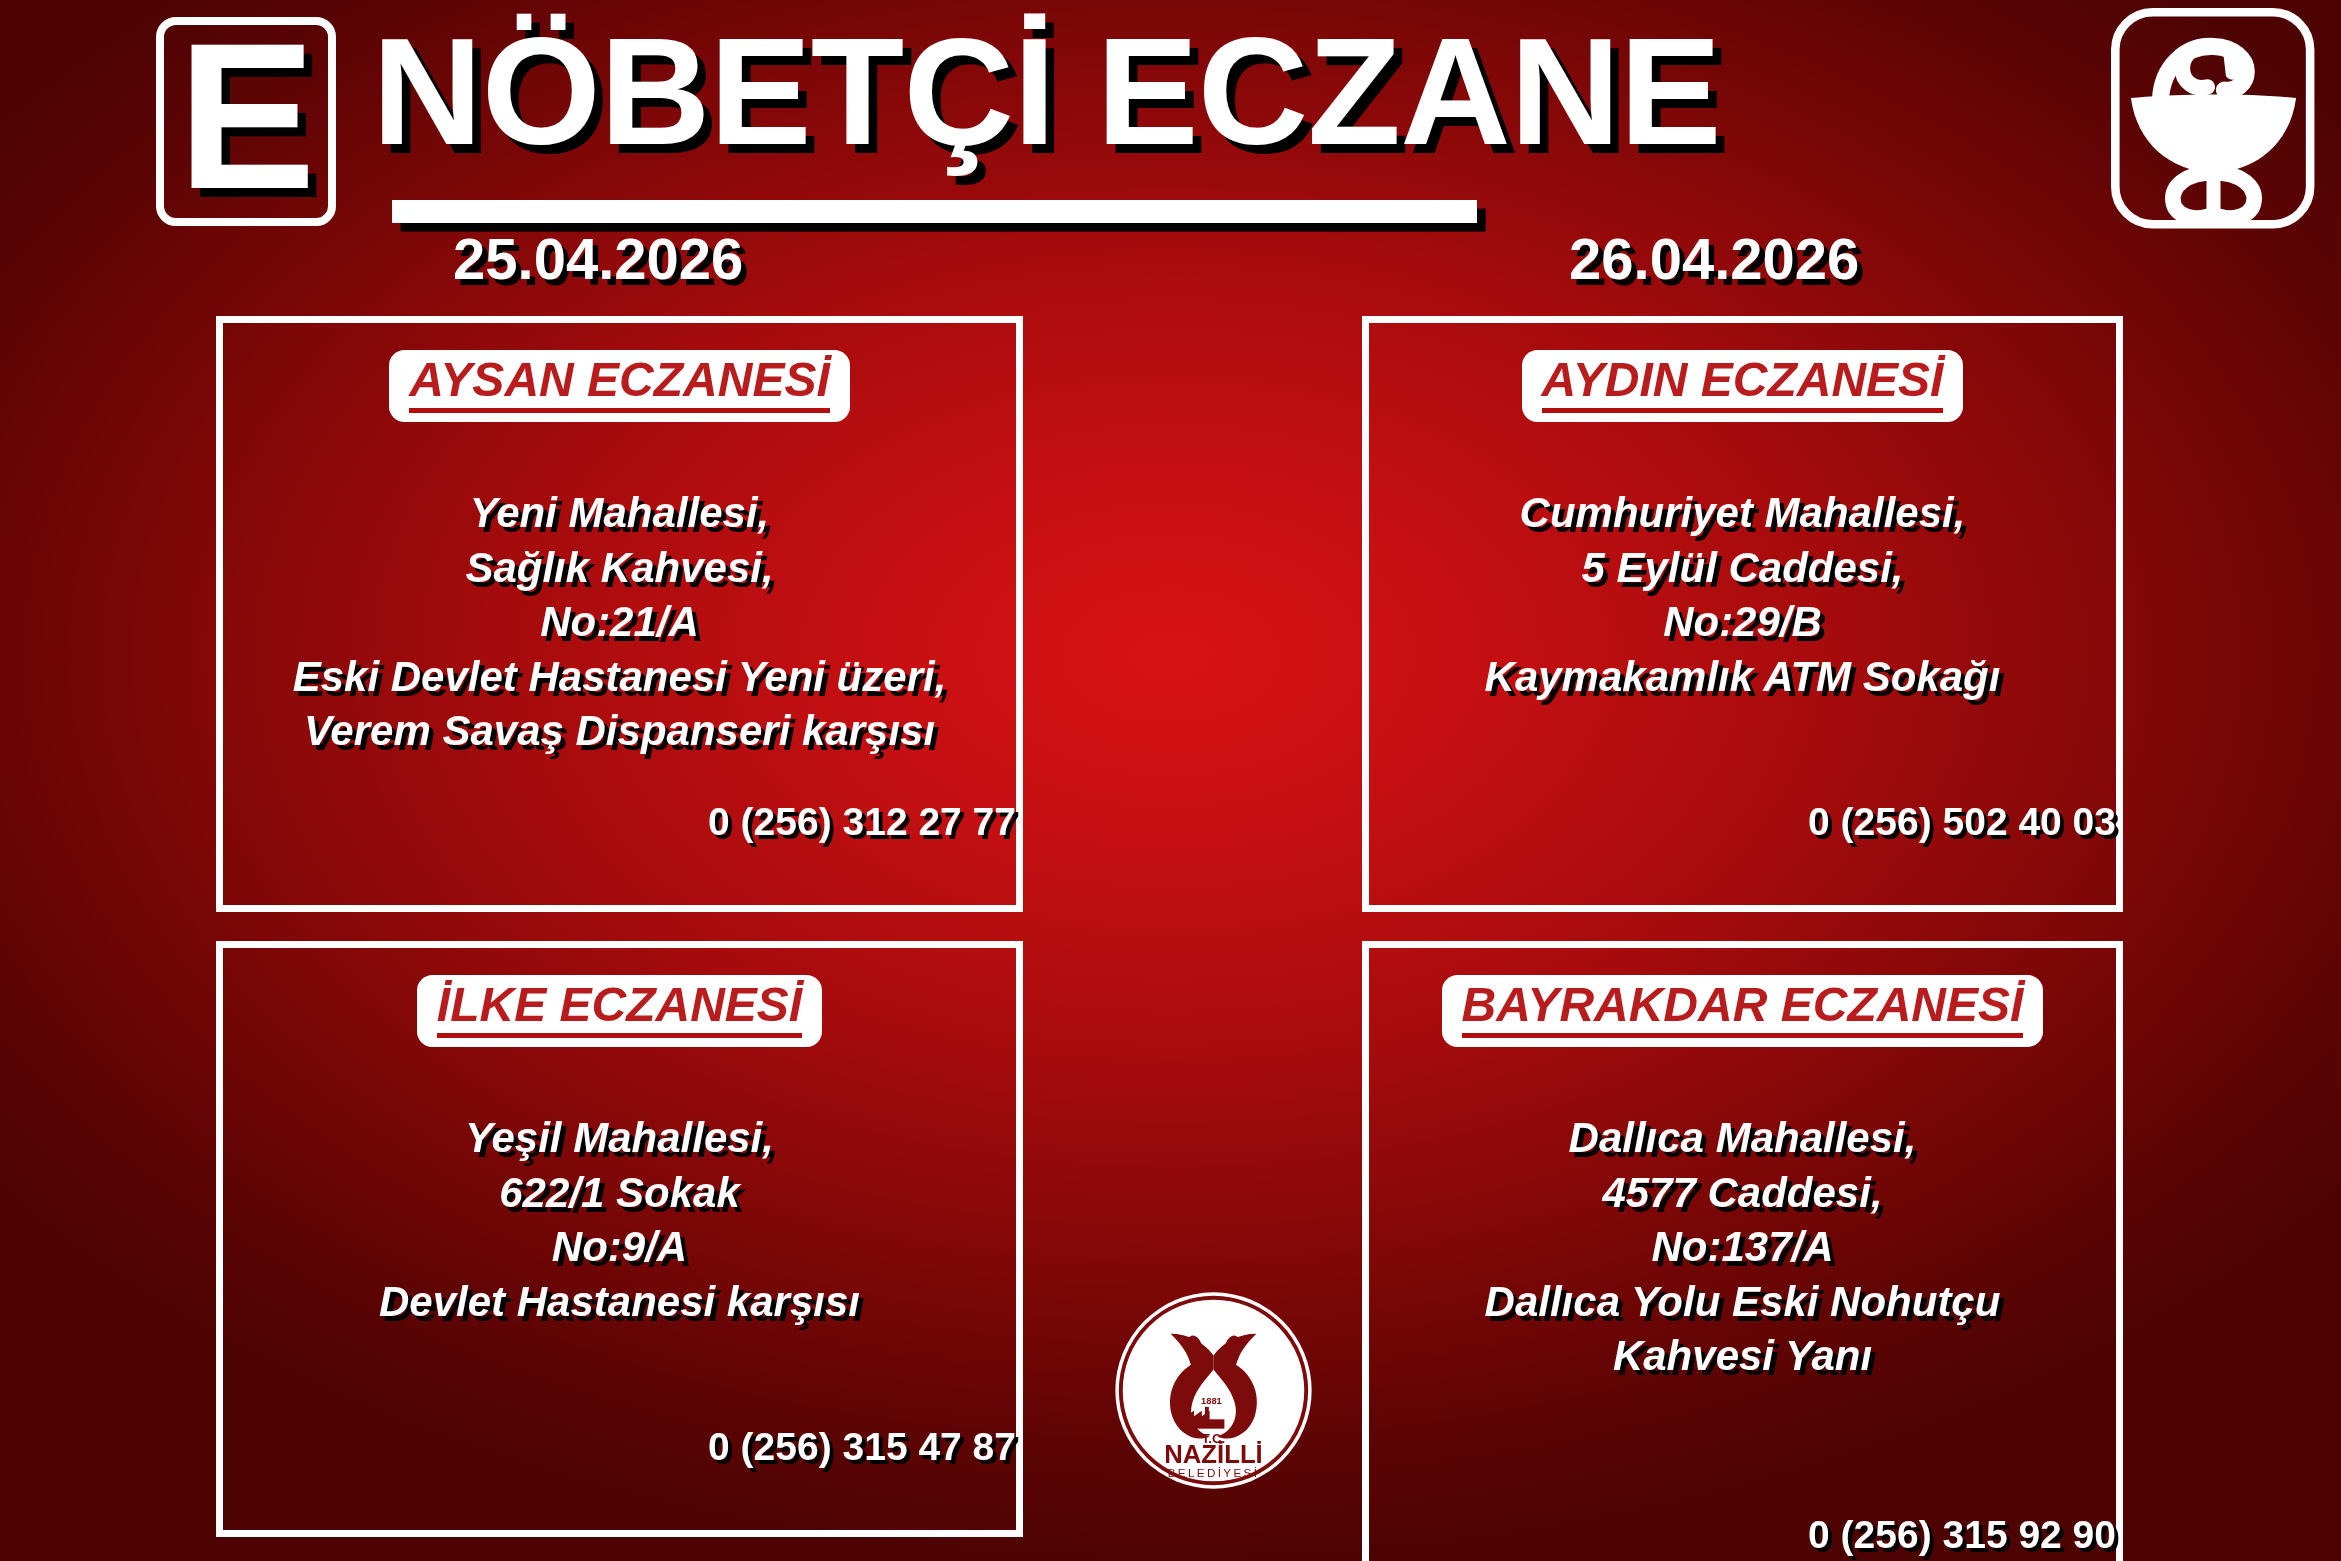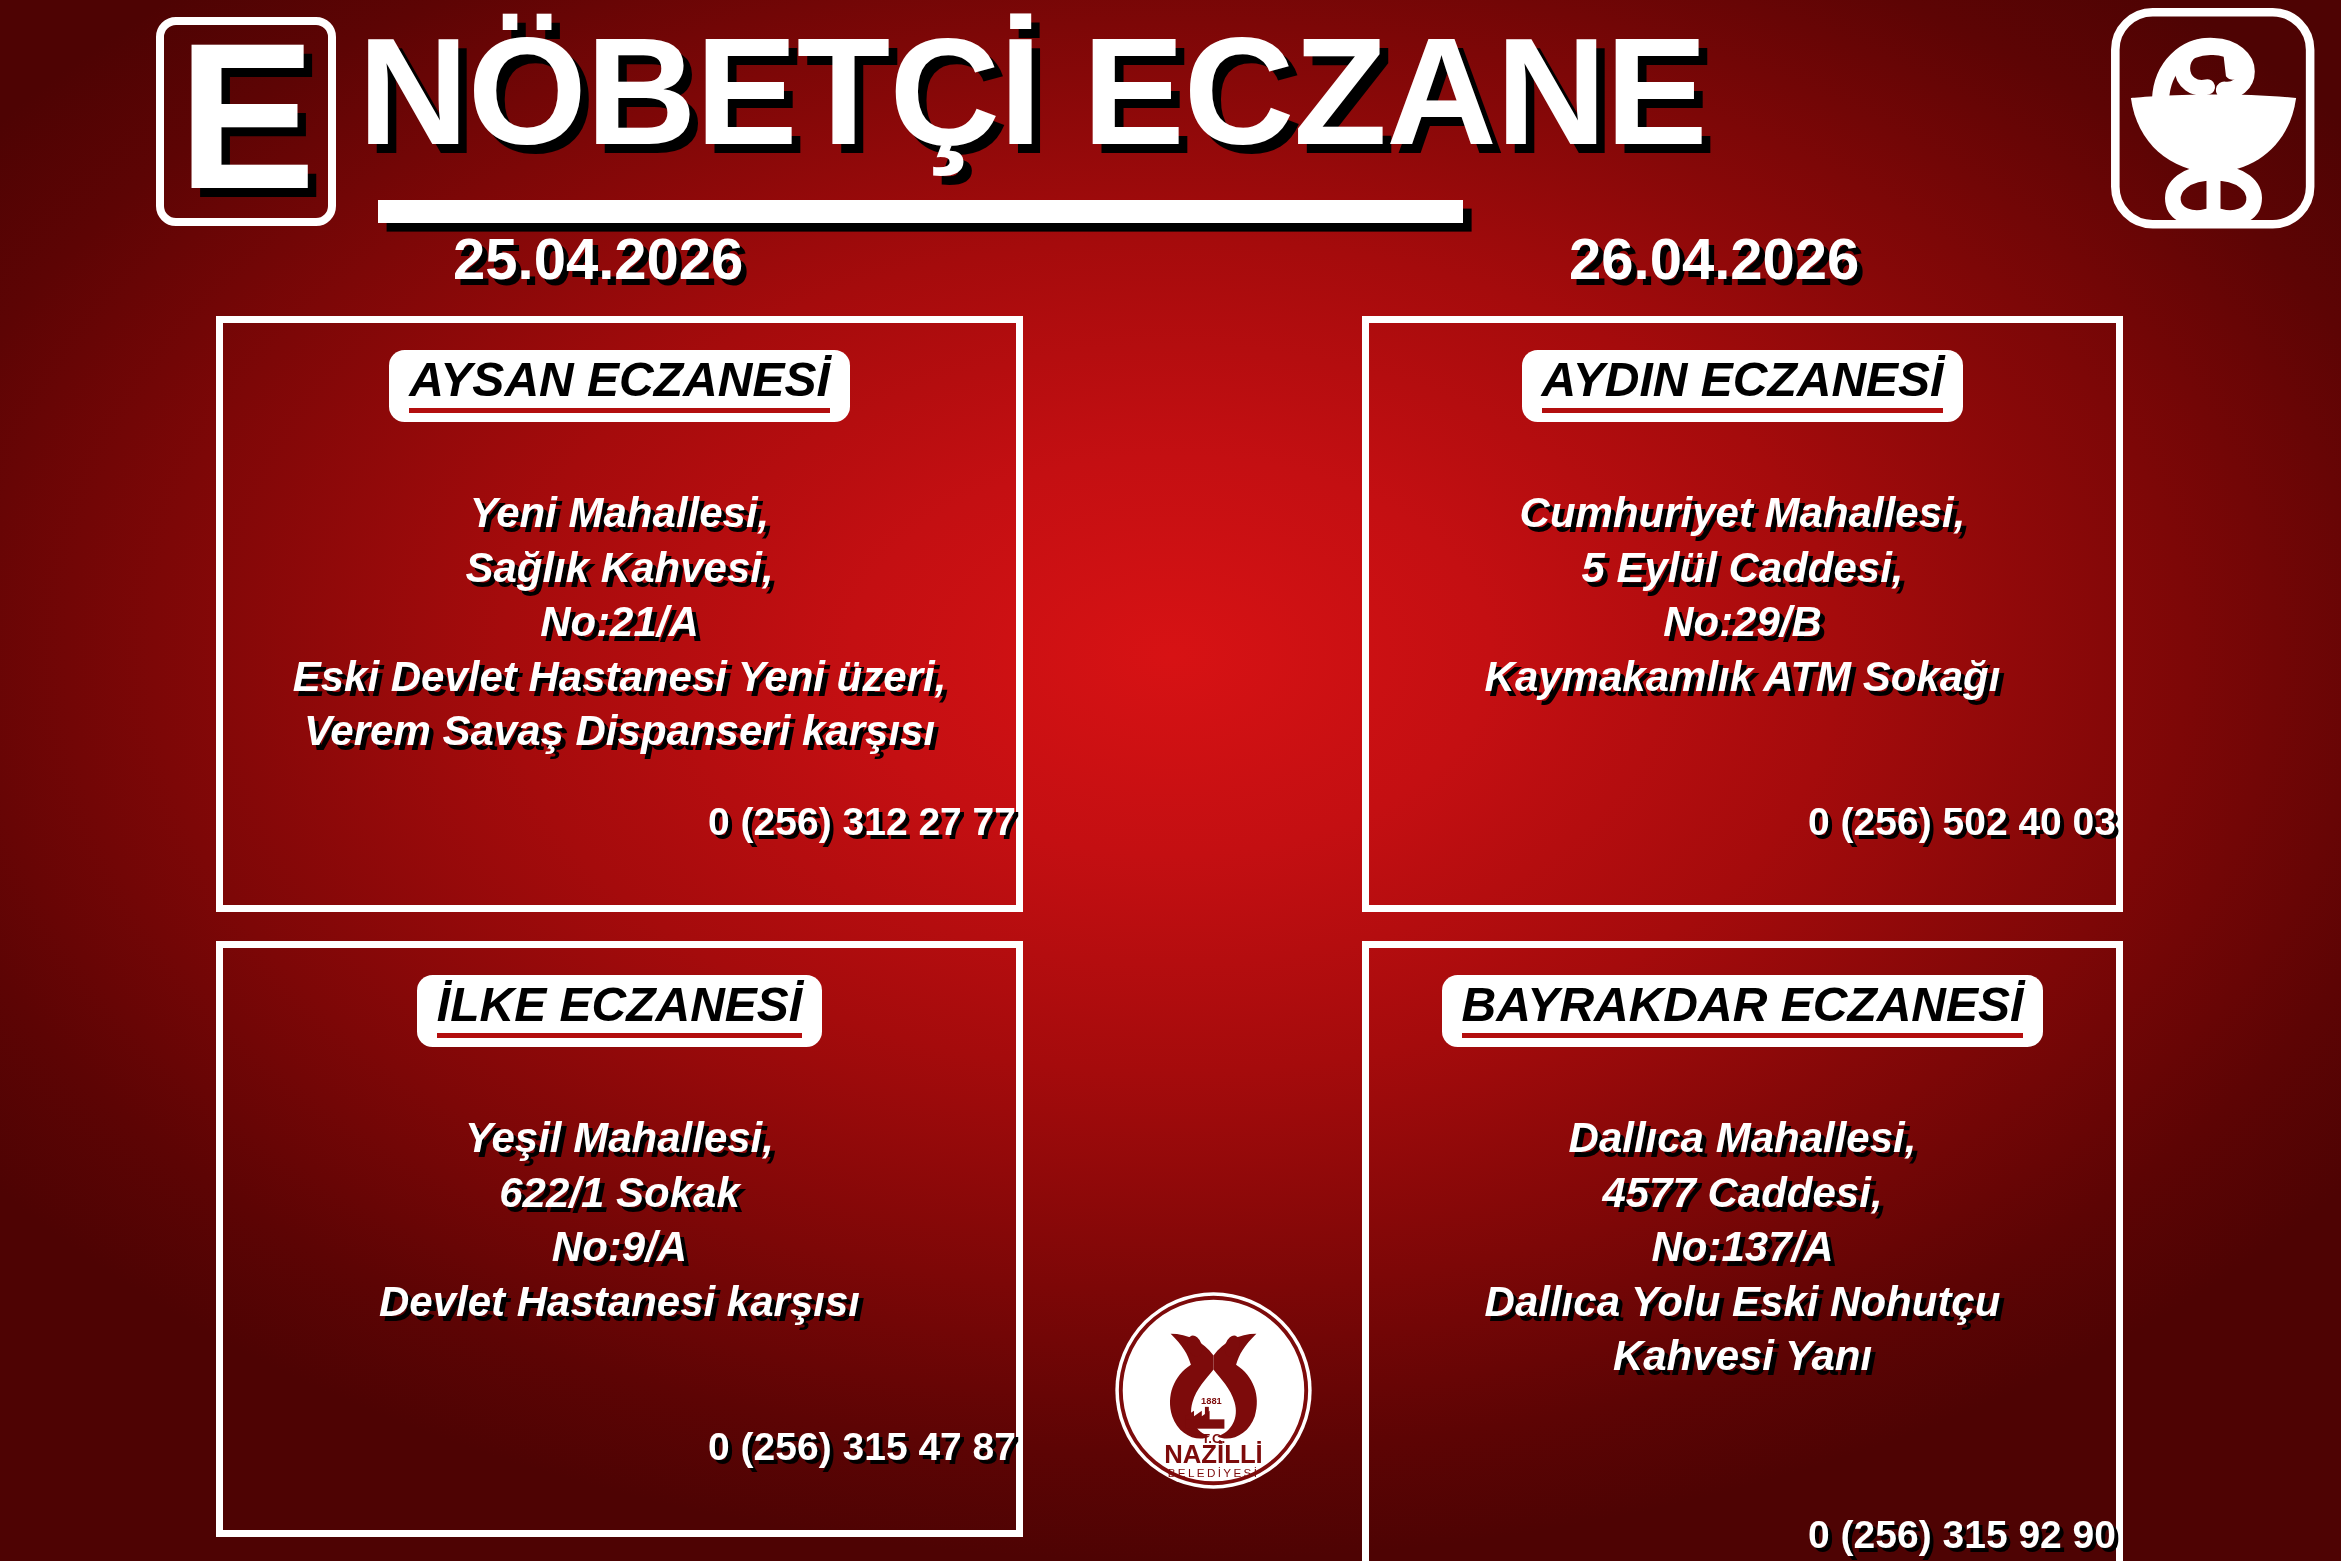--- a/index.html
+++ b/index.html
@@ -32,7 +32,7 @@
     transform:translateY(-4.7px);
   }
 
-  .title-wrap{ position:absolute; left:358px; top:12.5px; }
+  .title-wrap{ position:absolute; left:372px; top:12.5px; }
   .title-main{
     font-size:153px; font-weight:bold; color:#fff; line-height:1.02;
     letter-spacing:-0.8px; white-space:nowrap;

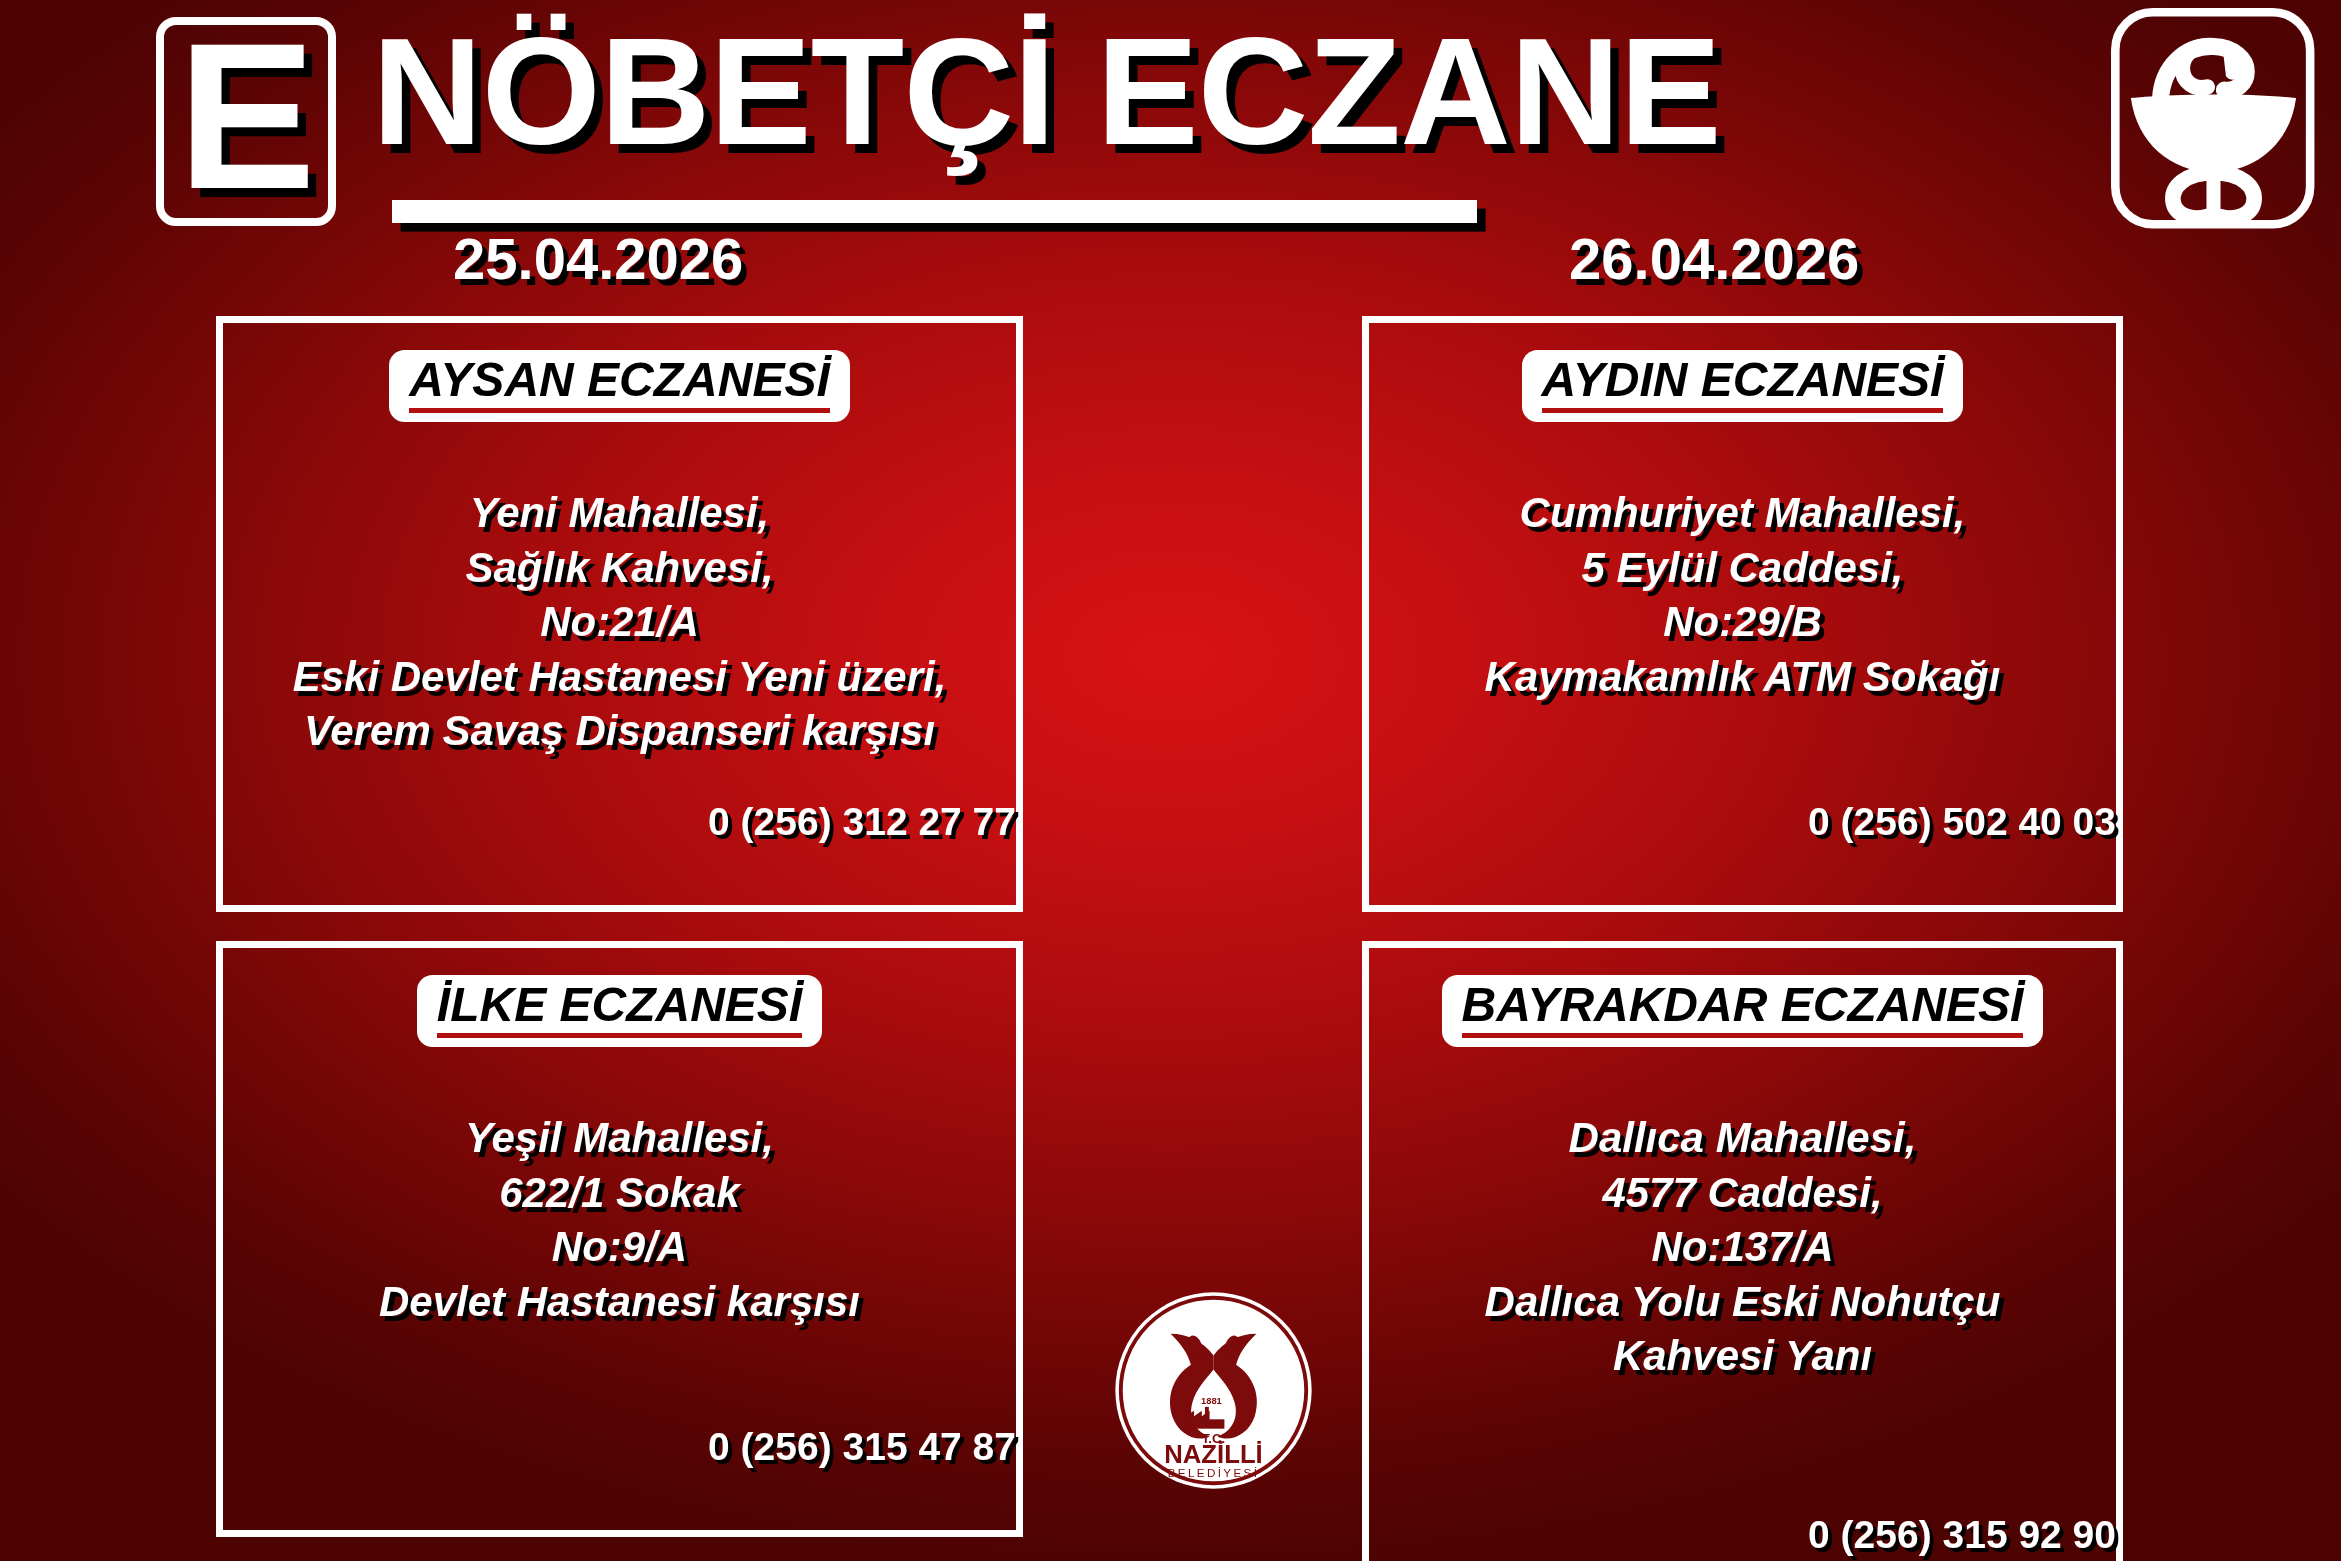--- a/index.html
+++ b/index.html
@@ -76,7 +76,7 @@
   }
   .name-pill .pname{
     font-size:48px; font-weight:bold; font-style:italic;
-    color:#000000; line-height:1.08; white-space:nowrap;
+    color:#b91c1c; line-height:1.08; white-space:nowrap;
     border-bottom:5.5px solid #b30e0e;
     padding-bottom:1.6px; display:inline-block;
   }

